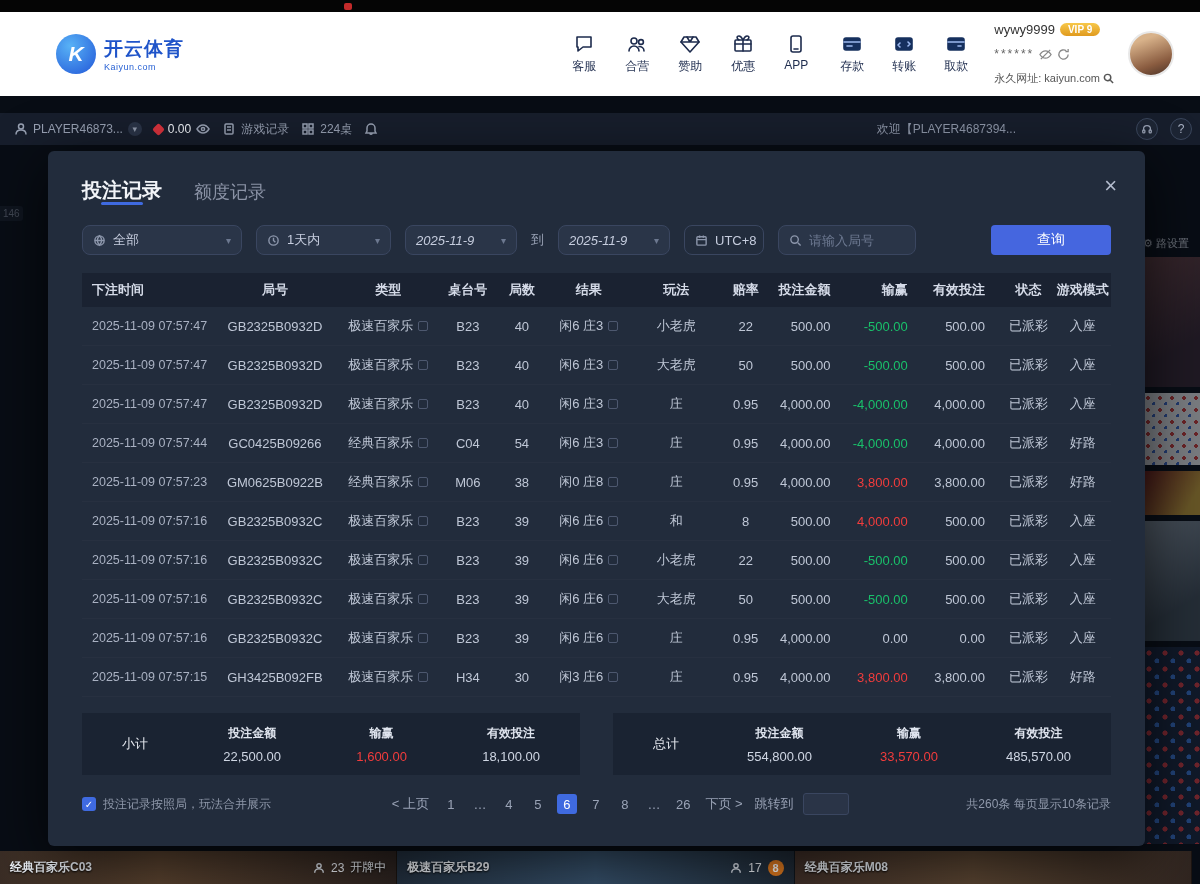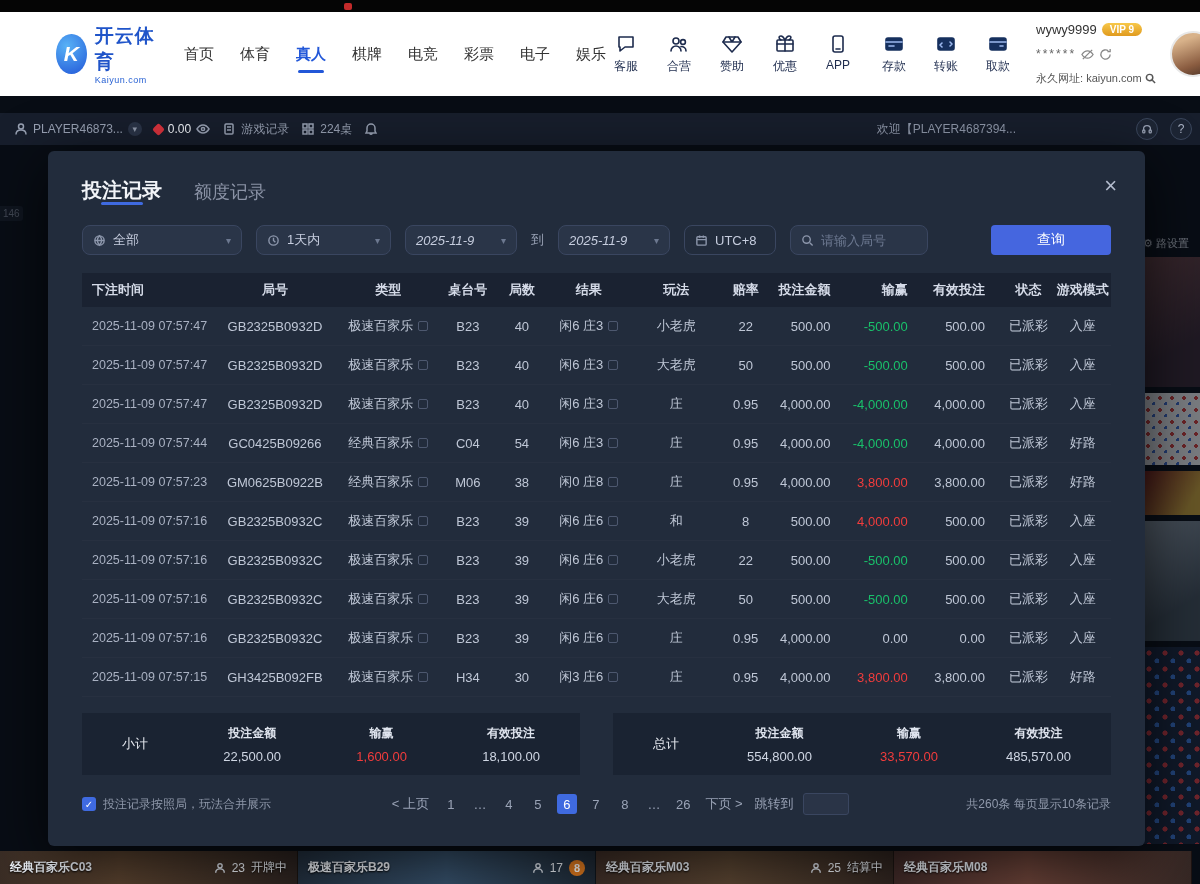--- a/index.html
+++ b/index.html
@@ -146,25 +146,6 @@
       </div>
     </div>
 
-    <nav class="main-nav">
-
-        <div class="nav-item">首页</div>
-
-        <div class="nav-item">体育</div>
-
-        <div class="nav-item active">真人</div>
-
-        <div class="nav-item">棋牌</div>
-
-        <div class="nav-item">电竞</div>
-
-        <div class="nav-item">彩票</div>
-
-        <div class="nav-item">电子</div>
-
-        <div class="nav-item">娱乐</div>
-
-    </nav>
 
     <div class="quick-group">
       <div class="quick-item">

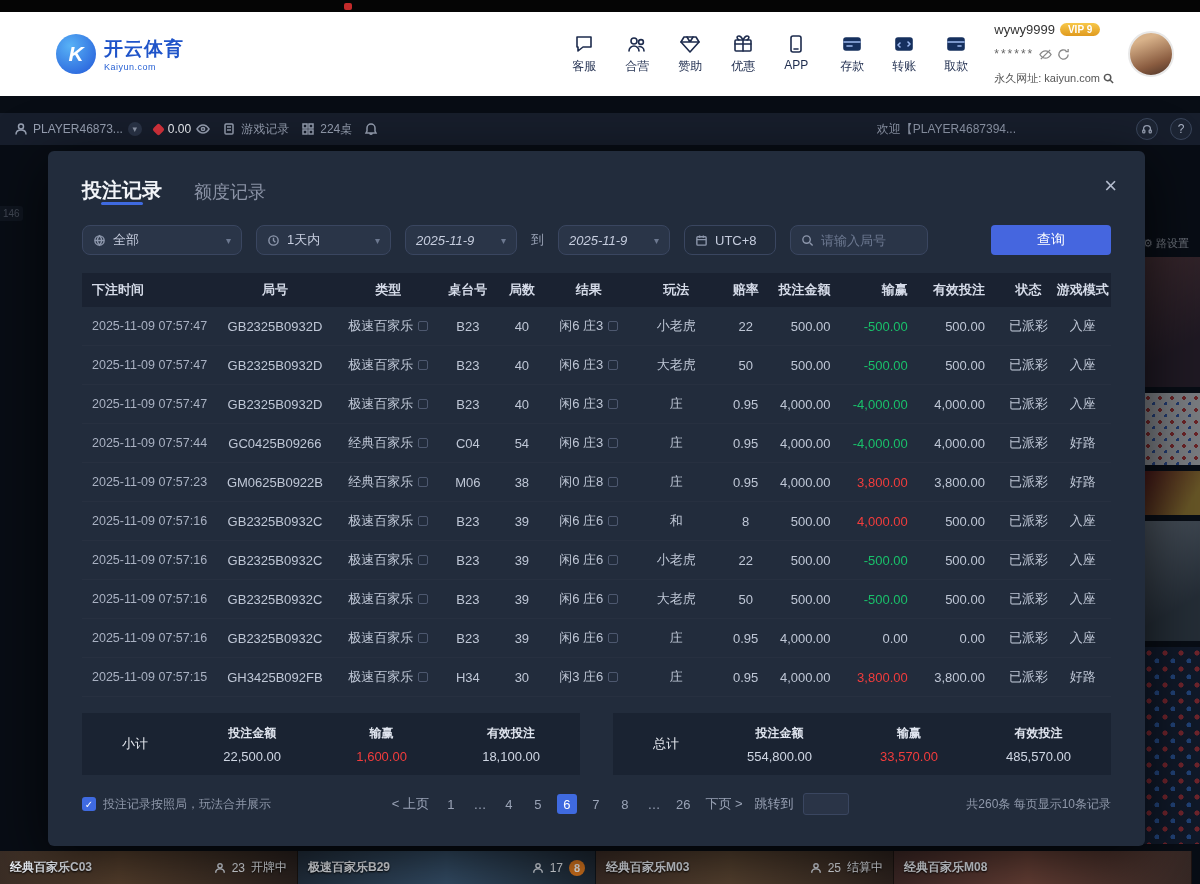--- a/index.html
+++ b/index.html
@@ -91,7 +91,7 @@
 .ctl-range{width:135px;}
 .ctl-date{width:112px;font-style:italic;}
 .to-label{color:#9aa3b6;font-size:13px;}
-.ctl-utc{width:92px;background:#222c3c;border-color:#3a4660;}
+.ctl-utc{width:80px;background:#222c3c;border-color:#3a4660;}
 .ctl-input{width:138px;}
 .ctl-input input{background:transparent;border:none;outline:none;color:#c6cdde;font-size:13px;width:100%;}
 .ctl-input input::placeholder{color:#6c7890;}

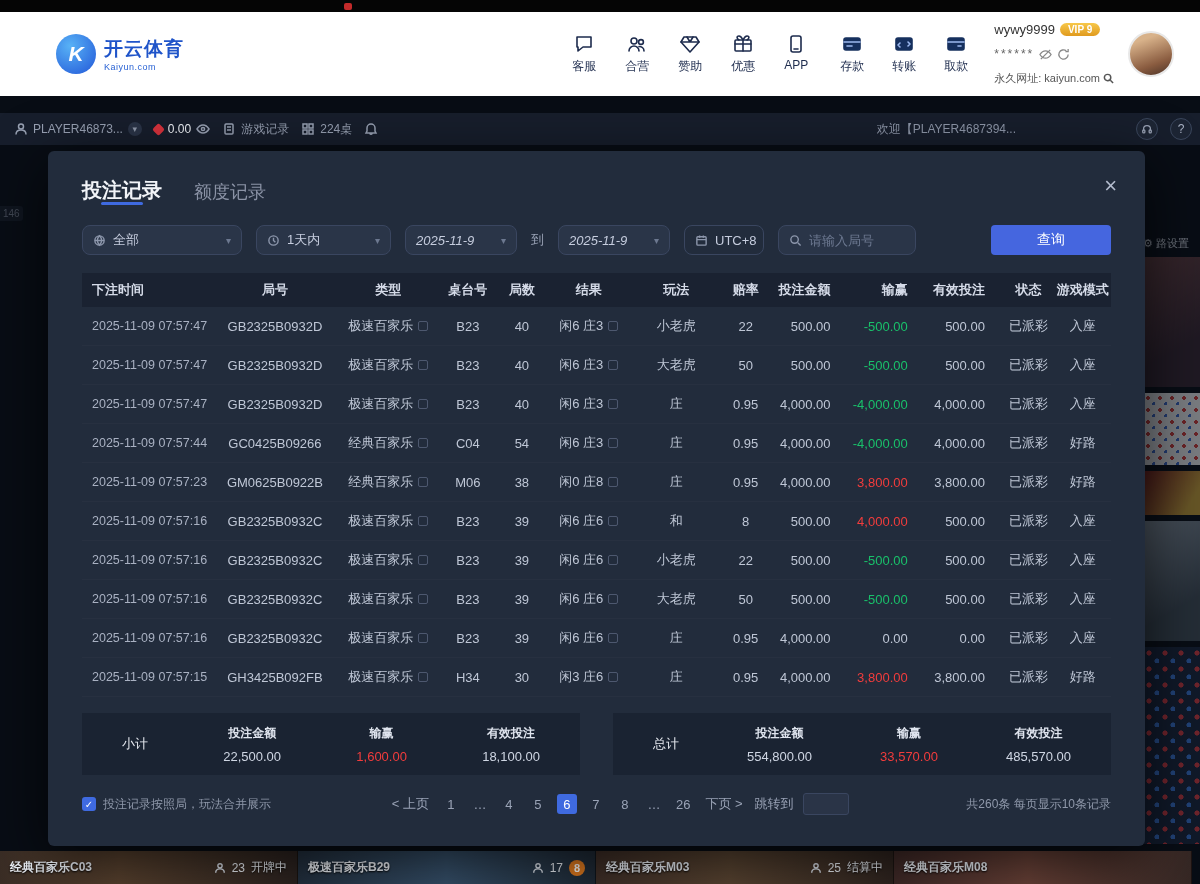--- a/index.html
+++ b/index.html
@@ -341,18 +341,6 @@
           </span>
         </div>
 
-        <div class="feed">
-          <span class="feed-title">经典百家乐M03</span>
-          <span class="feed-meta show">
-            <svg viewBox="0 0 14 14">
-              <circle cx="7" cy="4.5" r="2.5"></circle>
-              <path d="M2 12.5c0-3 2.3-4.5 5-4.5s5 1.5 5 4.5"></path>
-            </svg>
-            <span>25</span>
-
-            <span class="feed-status">结算中</span>
-          </span>
-        </div>
 
         <div class="feed">
           <span class="feed-title">经典百家乐M08</span>

